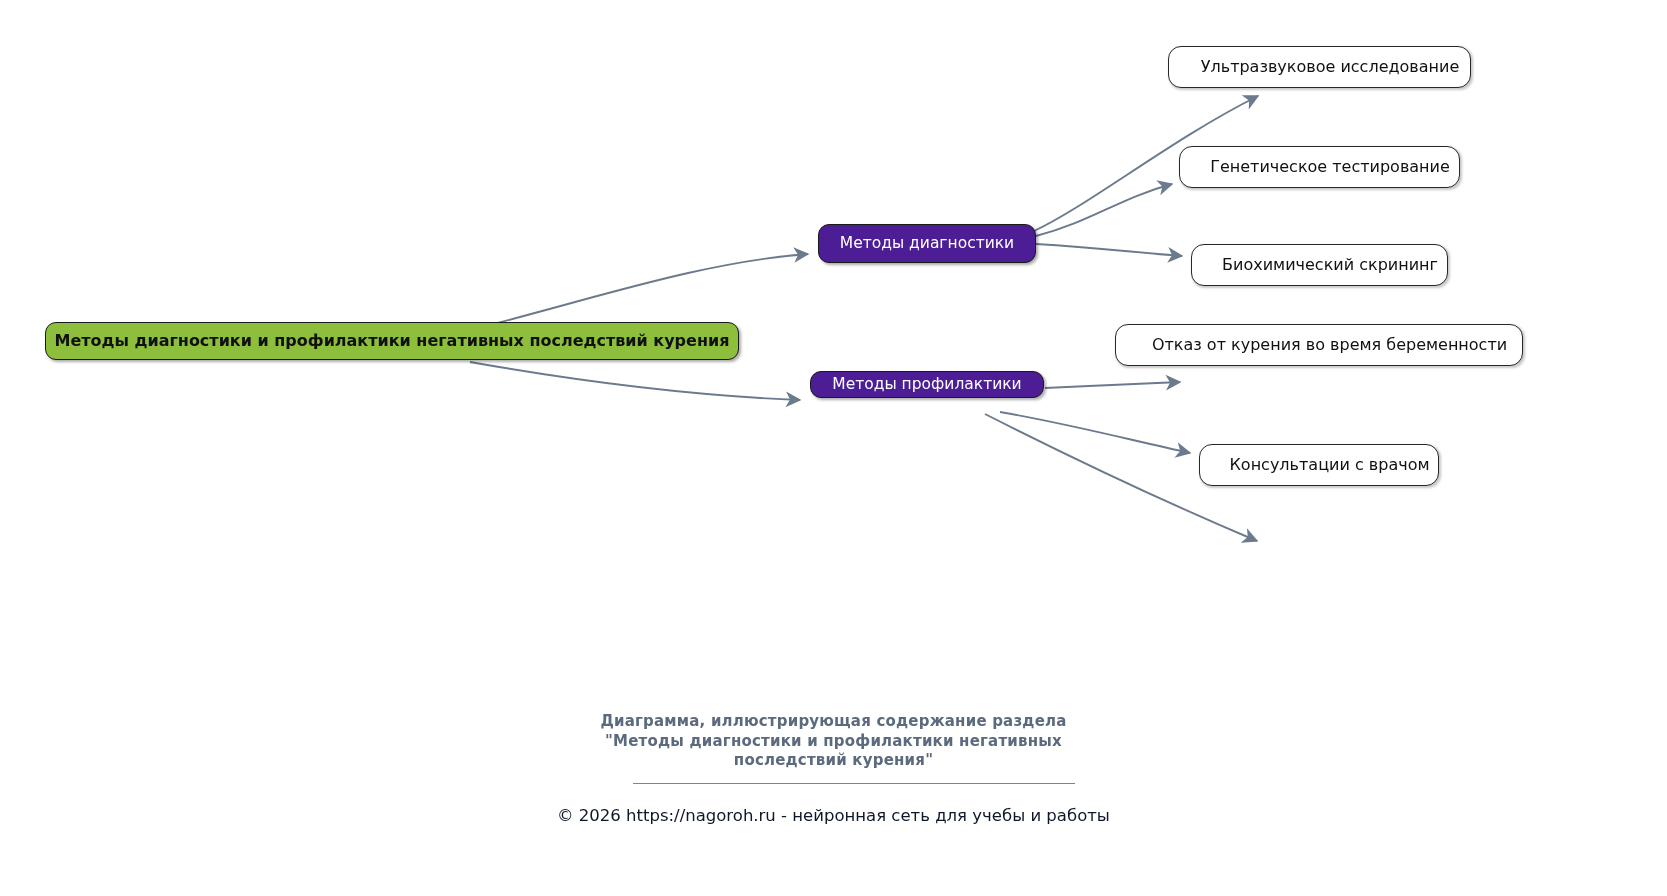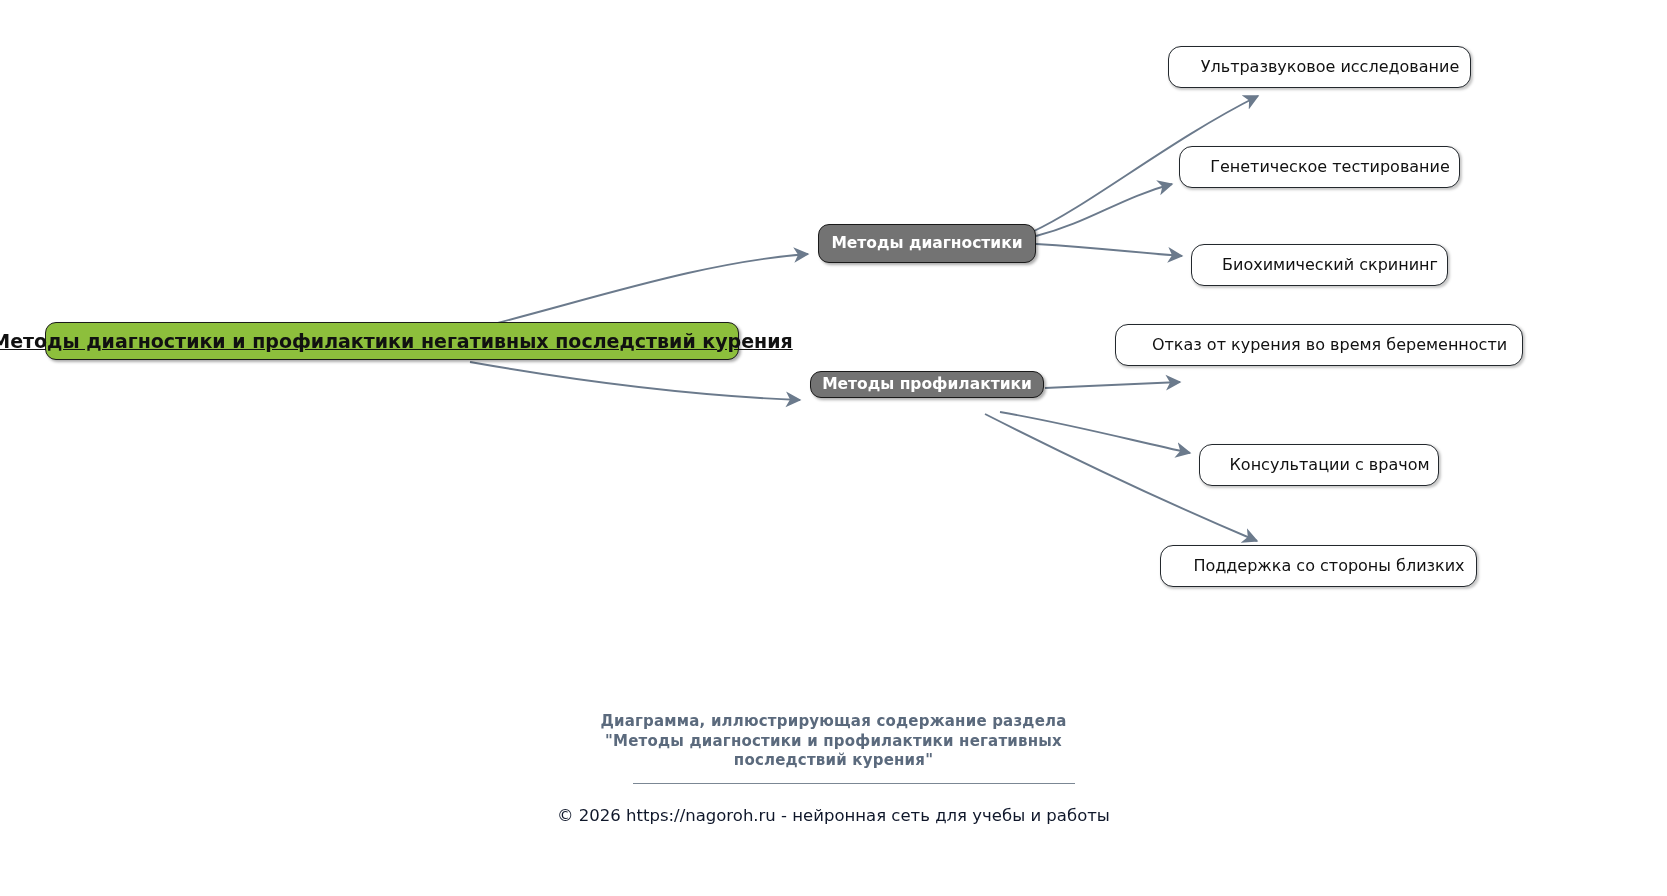--- a/index.html
+++ b/index.html
@@ -34,10 +34,10 @@
   }
   
   .node.branch{
-    background:#737373;
+    background:#4c1d95;
     border:1.6px solid #1a1a1a;
     color:#ffffff;
-    font-weight:bold;
+    font-weight:normal;
     font-size:15.5px;
     box-shadow:2px 2px 3px rgba(0,0,0,0.33);
     text-align:center;

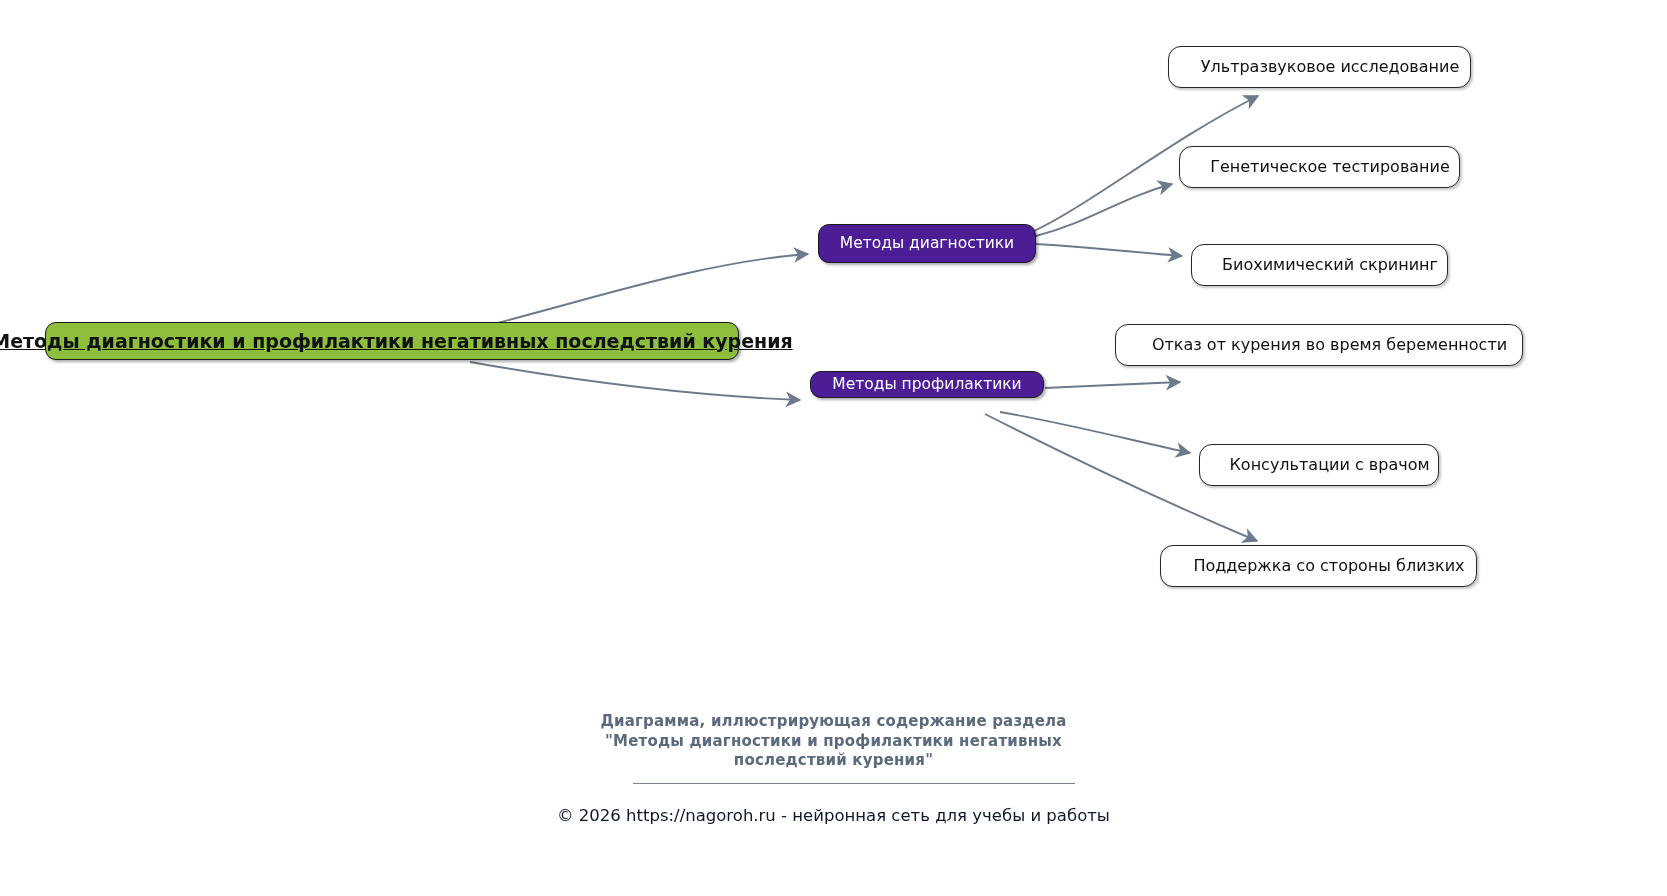--- a/index.html
+++ b/index.html
@@ -28,9 +28,8 @@
     border:1.6px solid #1a1a1a;
     color:#111111;
     font-weight:bold;
-    font-size:19px;
+    font-size:16px;
     box-shadow:2px 2px 3px rgba(0,0,0,0.33);
-    text-decoration:underline;
   }
   
   .node.branch{

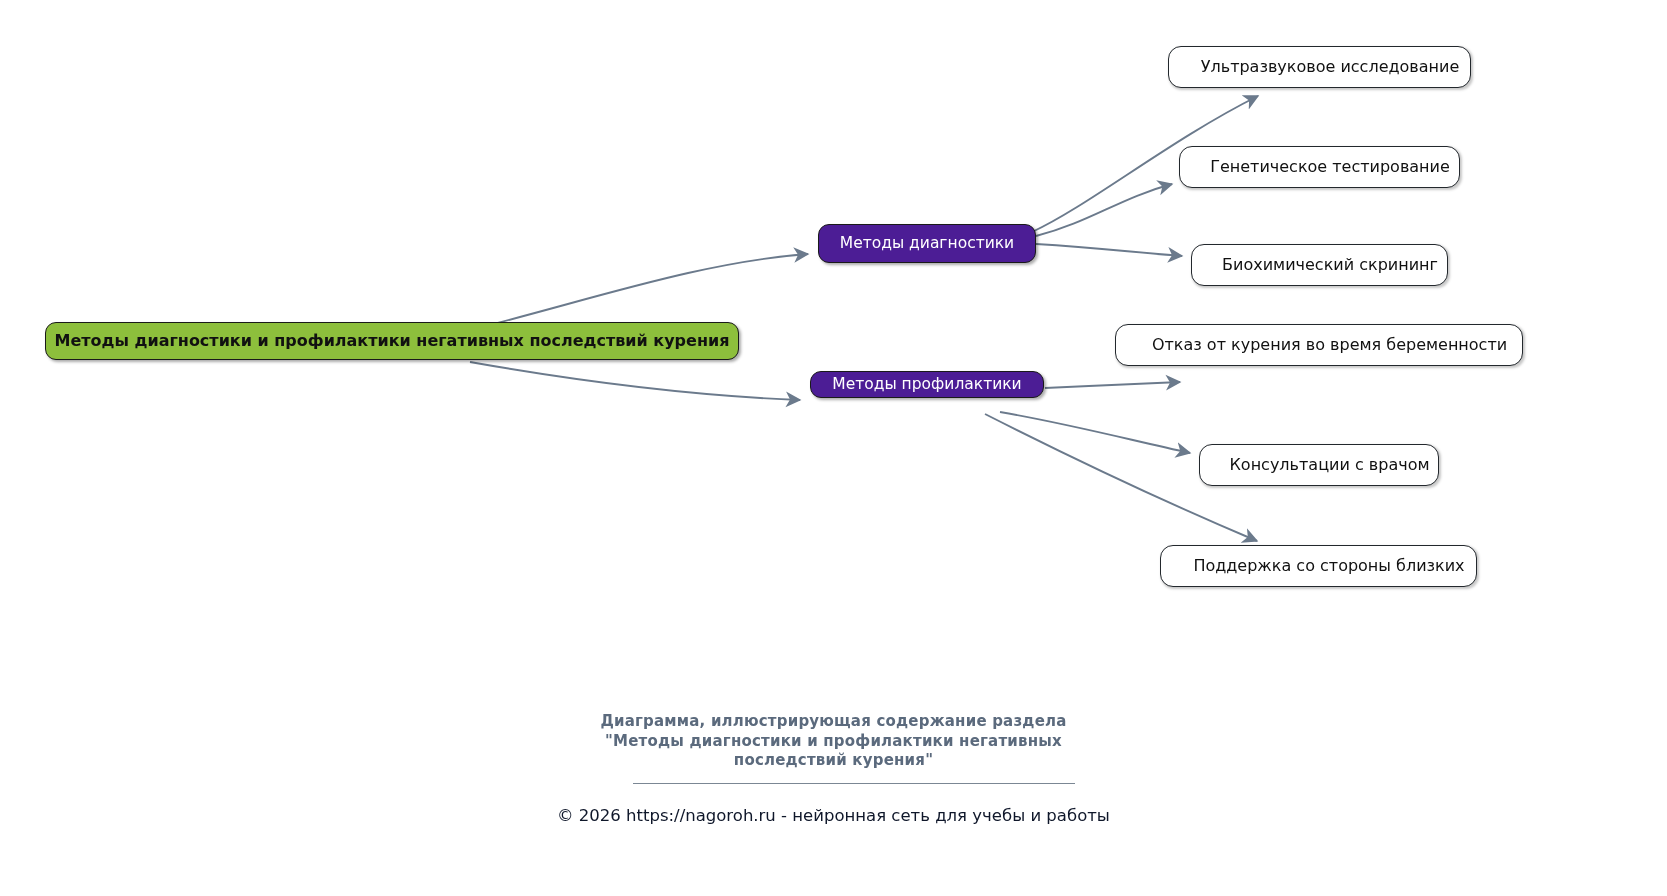--- a/index.html
+++ b/index.html
@@ -142,9 +142,6 @@
     <span>Консультации с врачом</span>
   </div>
 
-  <div class="node leaf" style="left:1160px;top:545px;width:317px;height:42px;">
-    <span>Поддержка со стороны близких</span>
-  </div>
 
   <div class="footer footer-caption">
     <div>Диаграмма, иллюстрирующая содержание раздела</div>

